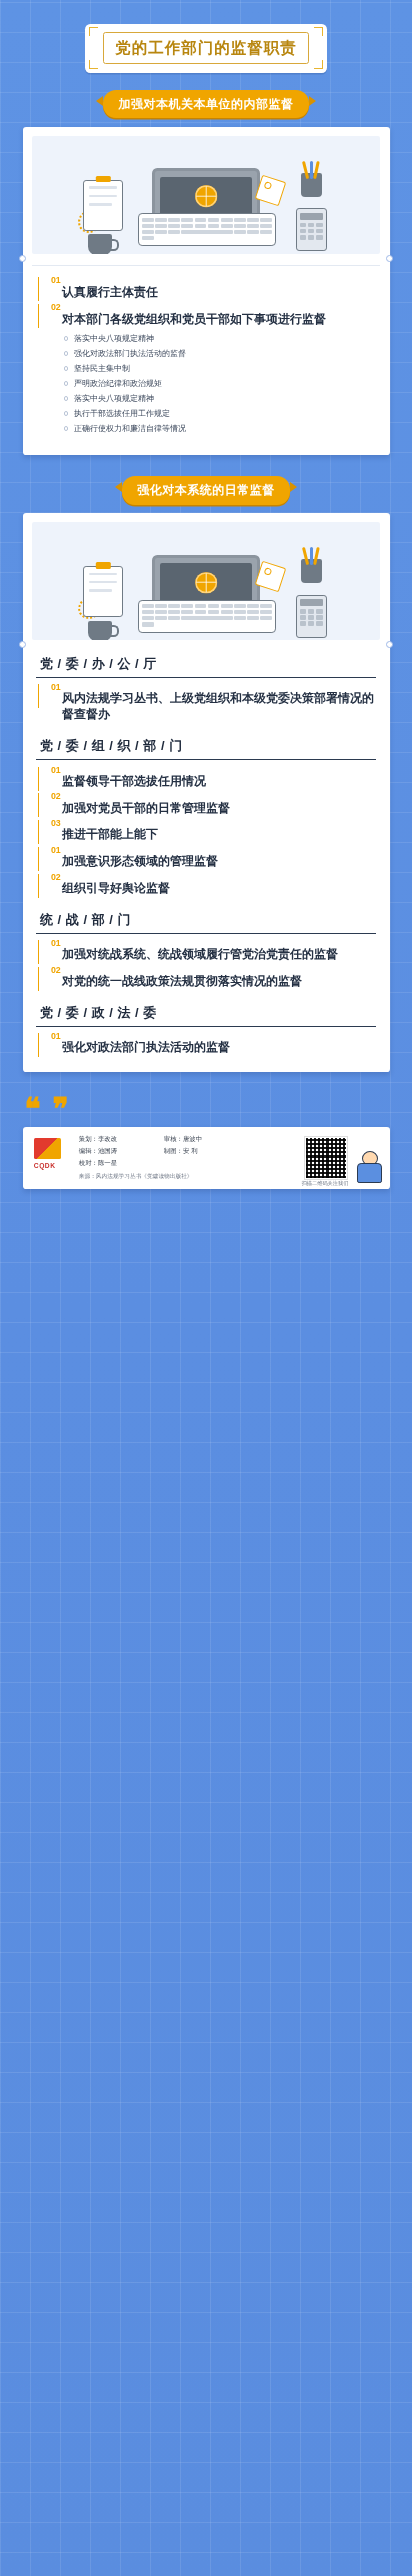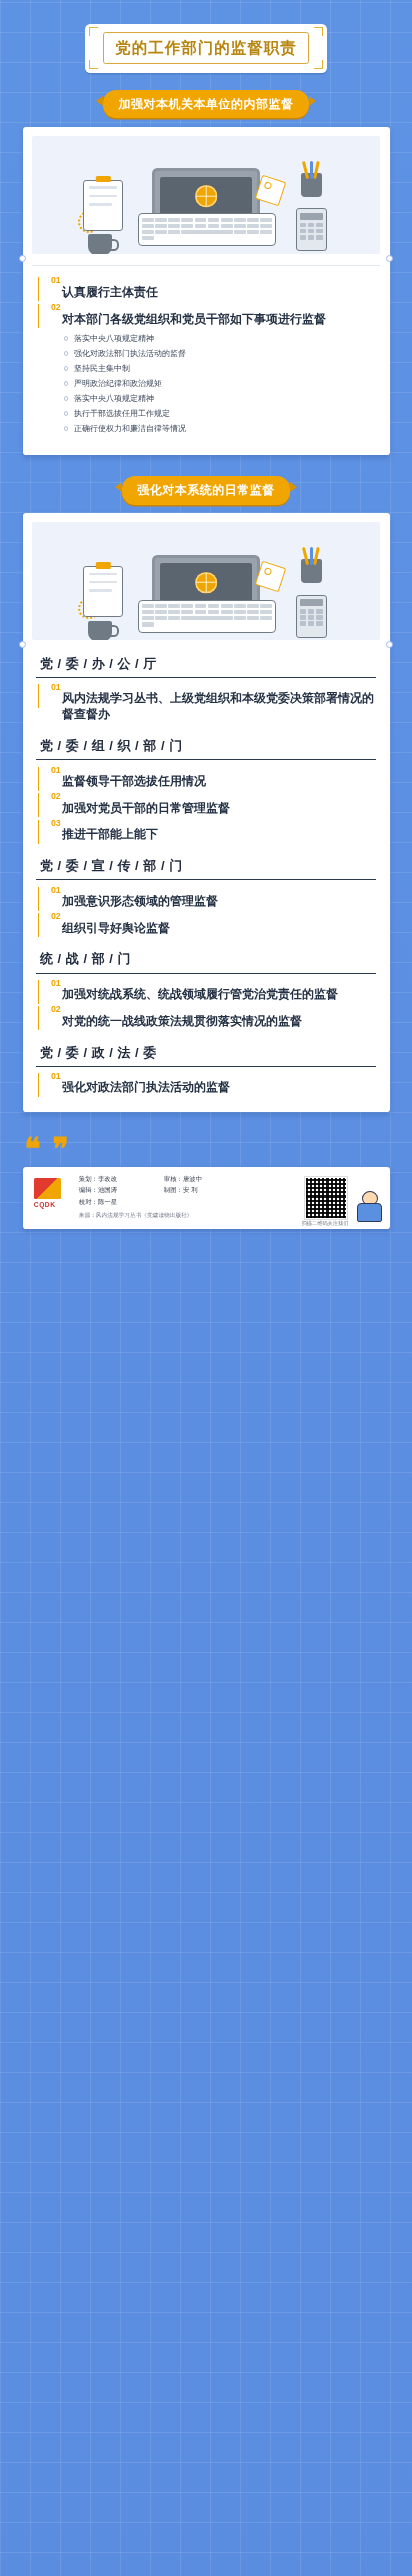--- a/index.html
+++ b/index.html
@@ -669,7 +669,6 @@
         <div class="num-body tight">推进干部能上能下</div>
       </div>
 
-      <div class="dept">党 / 委 / 宣 / 传 / 部 / 门</div>
       <div class="num-item">
         <div class="num-col">
           <span class="bar"></span>

